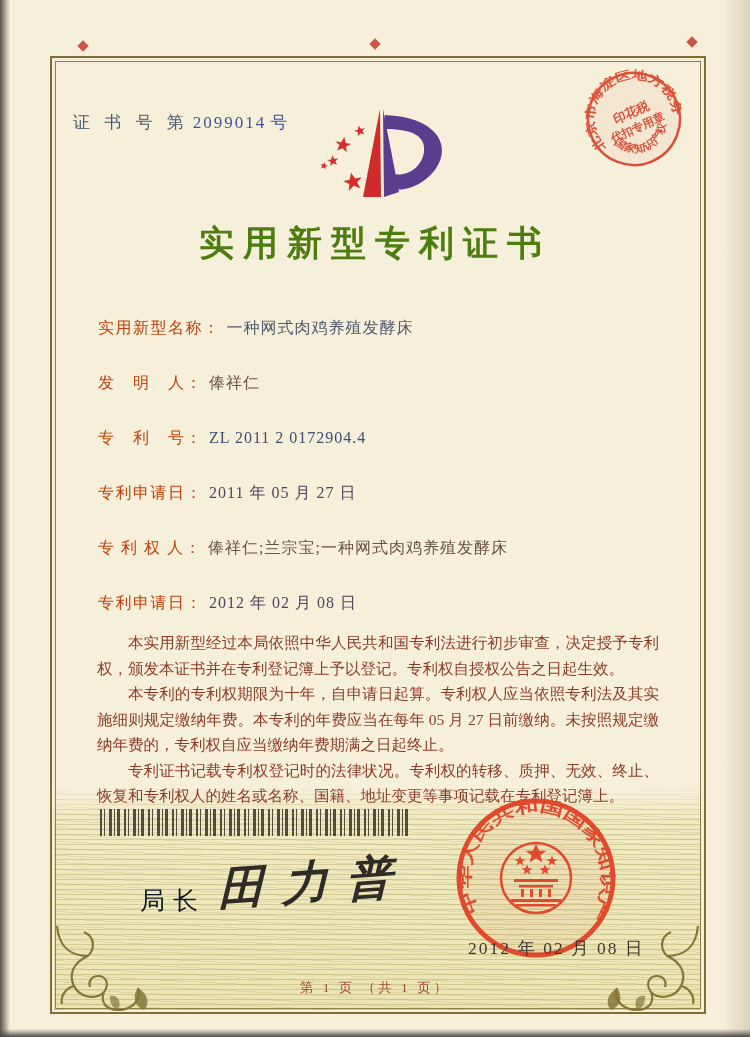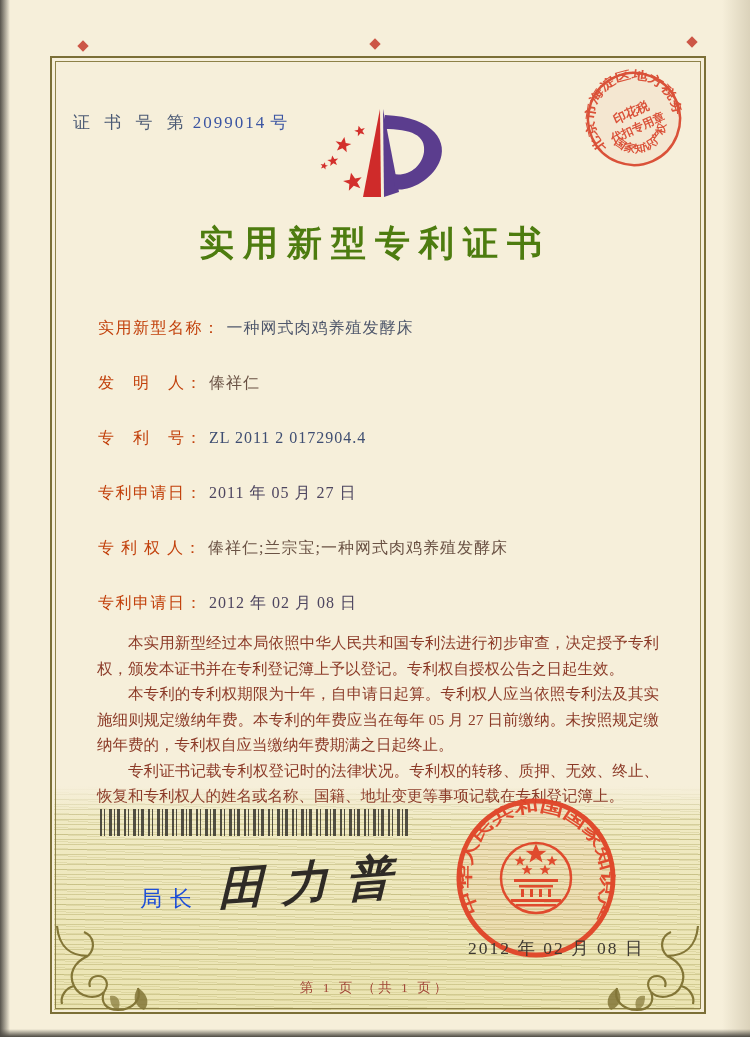--- a/index.html
+++ b/index.html
@@ -63,8 +63,8 @@
       #35332c 14px 15px,rgba(0,0,0,0) 15px 17px,
       #35332c 17px 20px,rgba(0,0,0,0) 20px 24px);}
   
-  .sig-title{position:absolute;left:140px;top:884px;z-index:4;font-size:22px;
-    color:#1d4ed8;letter-spacing:8px;}
+  .sig-title{position:absolute;left:140px;top:884px;z-index:4;font-size:25px;
+    color:#0f172a;letter-spacing:8px;}
   .sig-name{position:absolute;left:218px;top:852px;z-index:4;font-size:46px;
     font-style:italic;font-weight:bold;color:#2f2b26;letter-spacing:18px;
     transform:rotate(-4deg) skewX(-4deg);}

